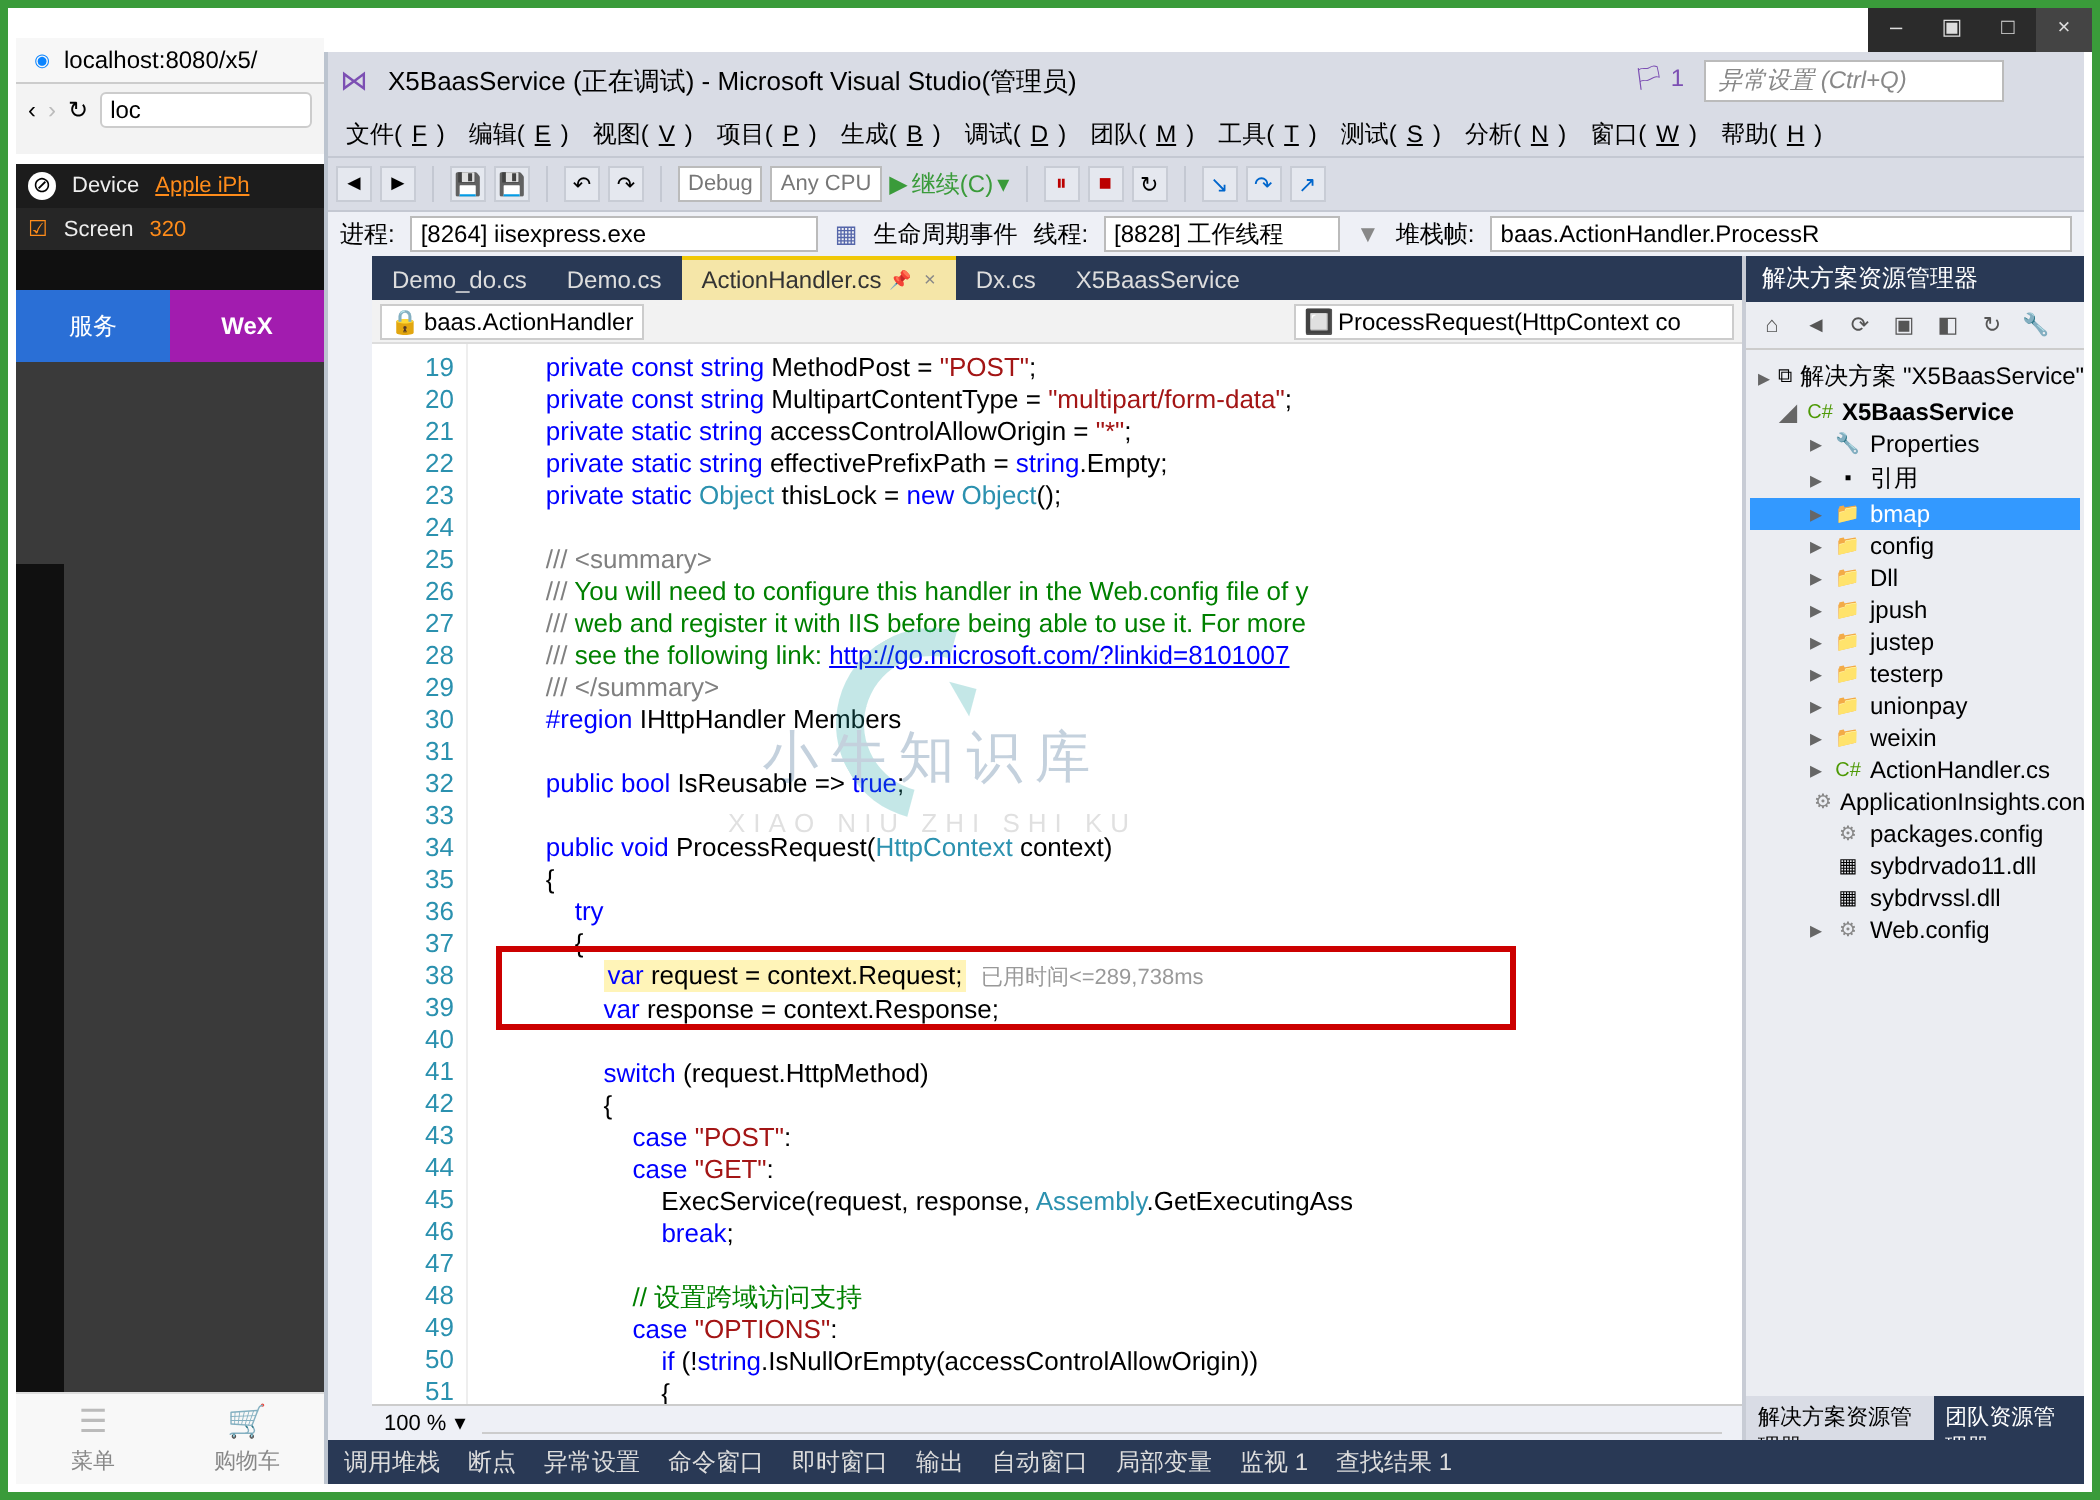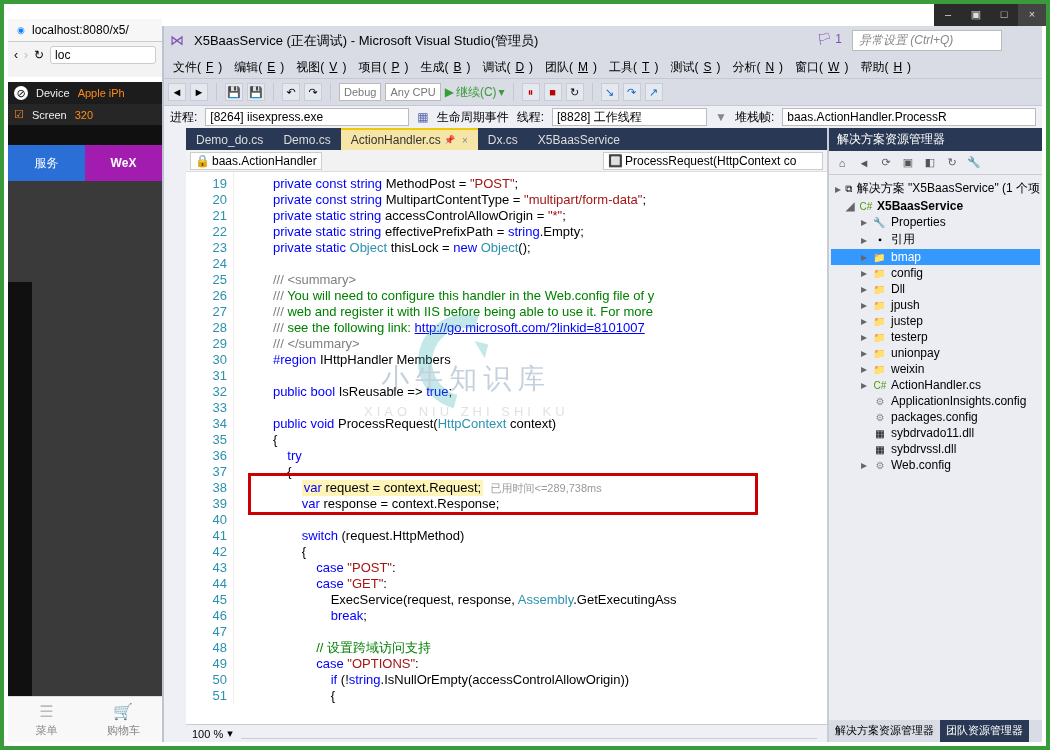--- a/index.html
+++ b/index.html
@@ -23,7 +23,7 @@
 .devicebar { background:#1c1c1c; padding:4px 6px; display:flex; gap:8px; align-items:center; font-size:11px;}
 .screenbar { background:#262626; padding:4px 6px; display:flex; gap:8px; align-items:center; font-size:11px;}
 .check { color:#ff8c1a;}
-.apple { color:#ff8c1a;}
+.apple { color:#ff8c1a;text-decoration:underline;}
 .screen320 { color:#ff8c1a;}
 .ruler { height:20px; background:#101010; position:relative; overflow:hidden;}
 .blueribbon { display:flex; height:36px; }

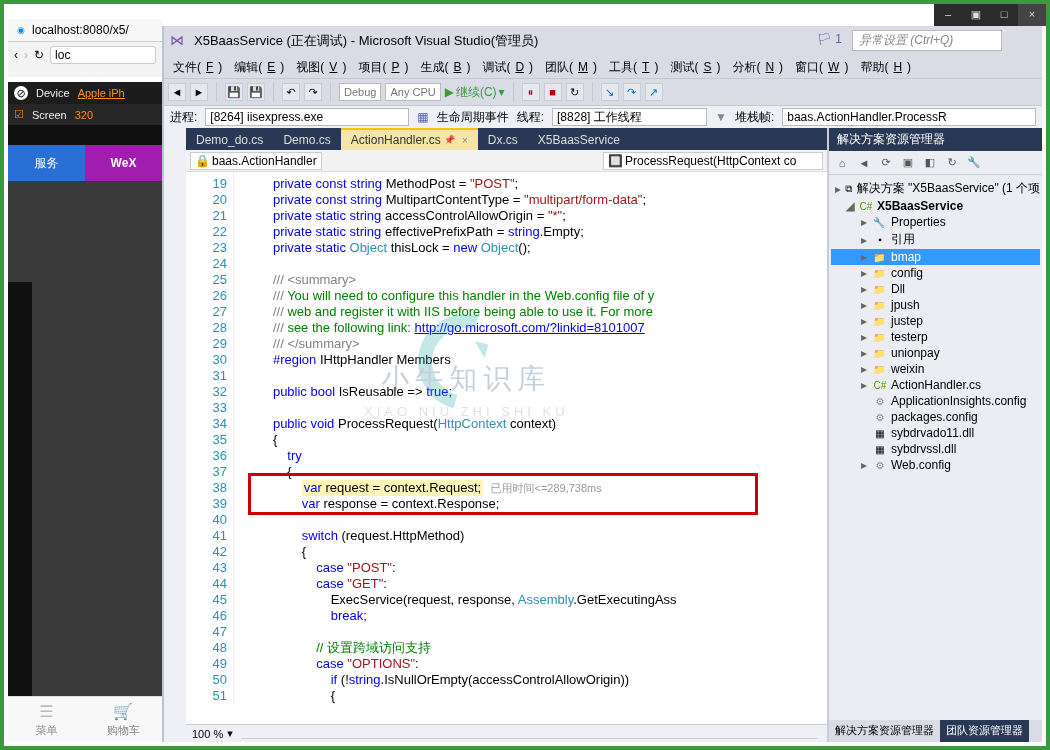--- a/index.html
+++ b/index.html
@@ -203,7 +203,7 @@
       <span style="color:#56a;">▦</span>
       <span>生命周期事件</span>
       <span>线程:</span>
-      <span class="box" style="width:155px;">[8828] 工作线程</span>
+      <span class="box" style="width:118px;">[8828] 工作线程</span>
       <span style="color:#888;">▼</span>
       <span>堆栈帧:</span>
       <span class="box" style="flex:1;">baas.ActionHandler.ProcessR</span>

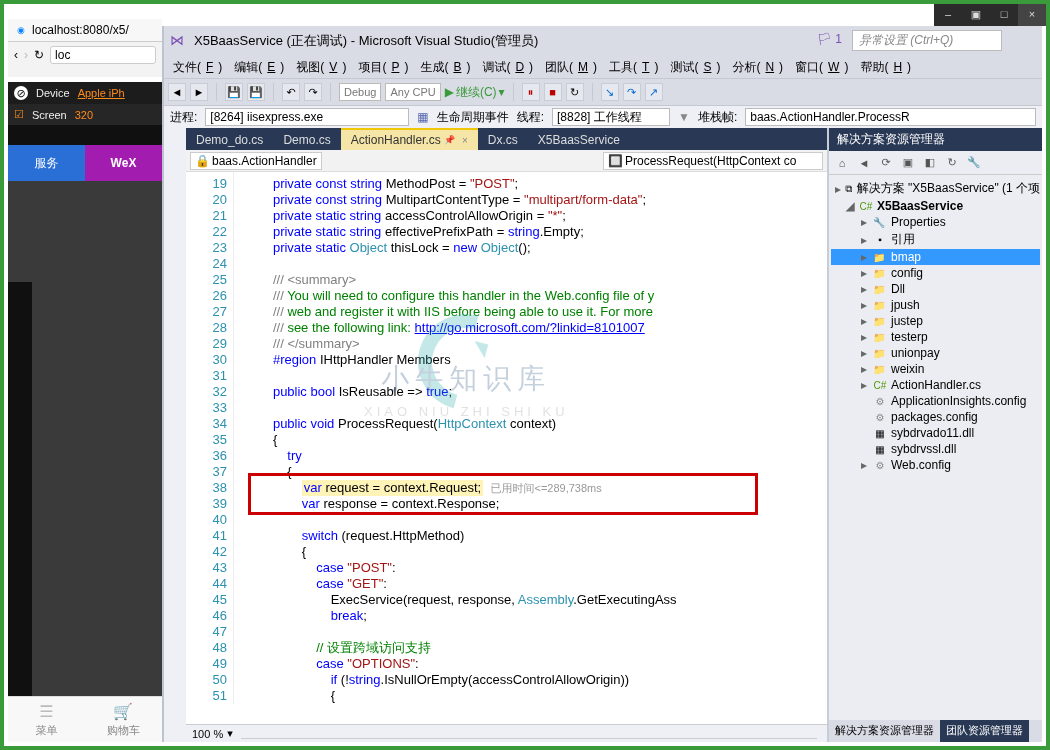--- a/index.html
+++ b/index.html
@@ -75,7 +75,7 @@
 .footbar { height:22px; background:#293955; color:#ddd; display:flex; align-items:center; gap:14px; padding:0 8px; font-size:12px;}
 
 
-.solcol { width:215px; background:#ebedf2; display:flex; flex-direction:column; border-left:2px solid #c8ccd5;}
+.solcol { width:171px; background:#ebedf2; display:flex; flex-direction:column; border-left:2px solid #c8ccd5;}
 .solhdr { background:#293955; color:#fff; padding:3px 8px; font-size:12px;}
 .soltb { height:24px; background:#ebedf2; display:flex; align-items:center; gap:4px; padding:0 4px; border-bottom:1px solid #ccc;}
 .soltb span{width:18px;height:18px;font-size:11px;display:flex;align-items:center;justify-content:center;color:#555;}

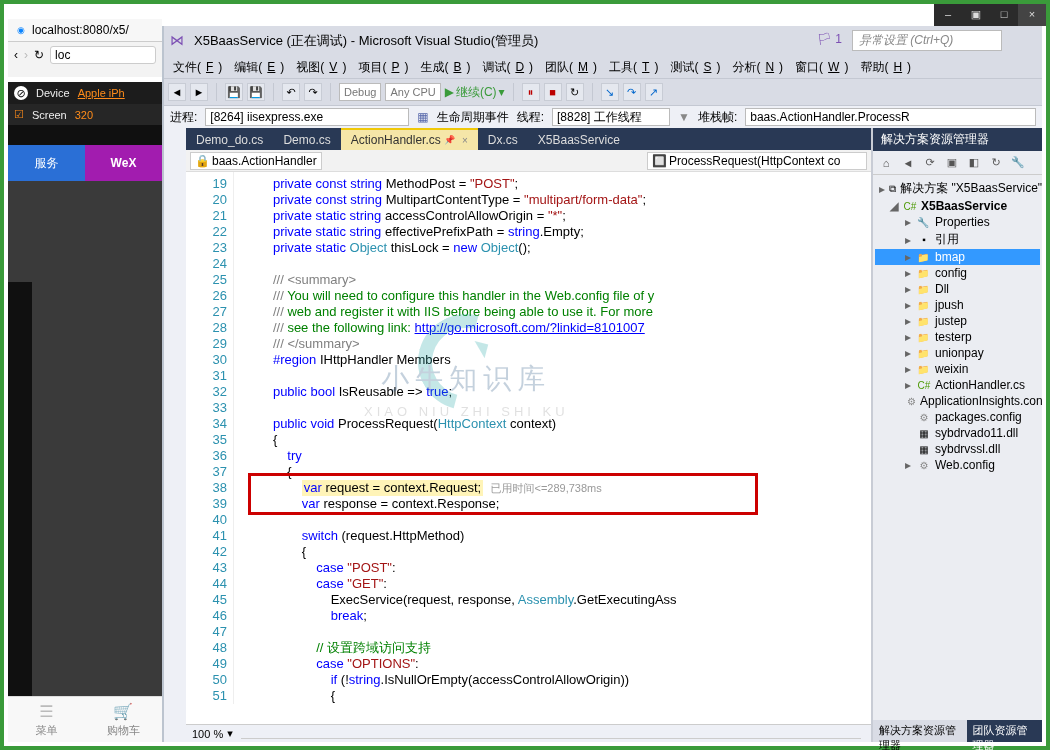--- a/index.html
+++ b/index.html
@@ -413,6 +413,18 @@
       </div>
     </div>
 
+    <div class="footbar">
+      <span>调用堆栈</span>
+      <span>断点</span>
+      <span>异常设置</span>
+      <span>命令窗口</span>
+      <span>即时窗口</span>
+      <span>输出</span>
+      <span>自动窗口</span>
+      <span>局部变量</span>
+      <span>监视 1</span>
+      <span>查找结果 1</span>
+    </div>
   </div>
 
   <div class="wm">

